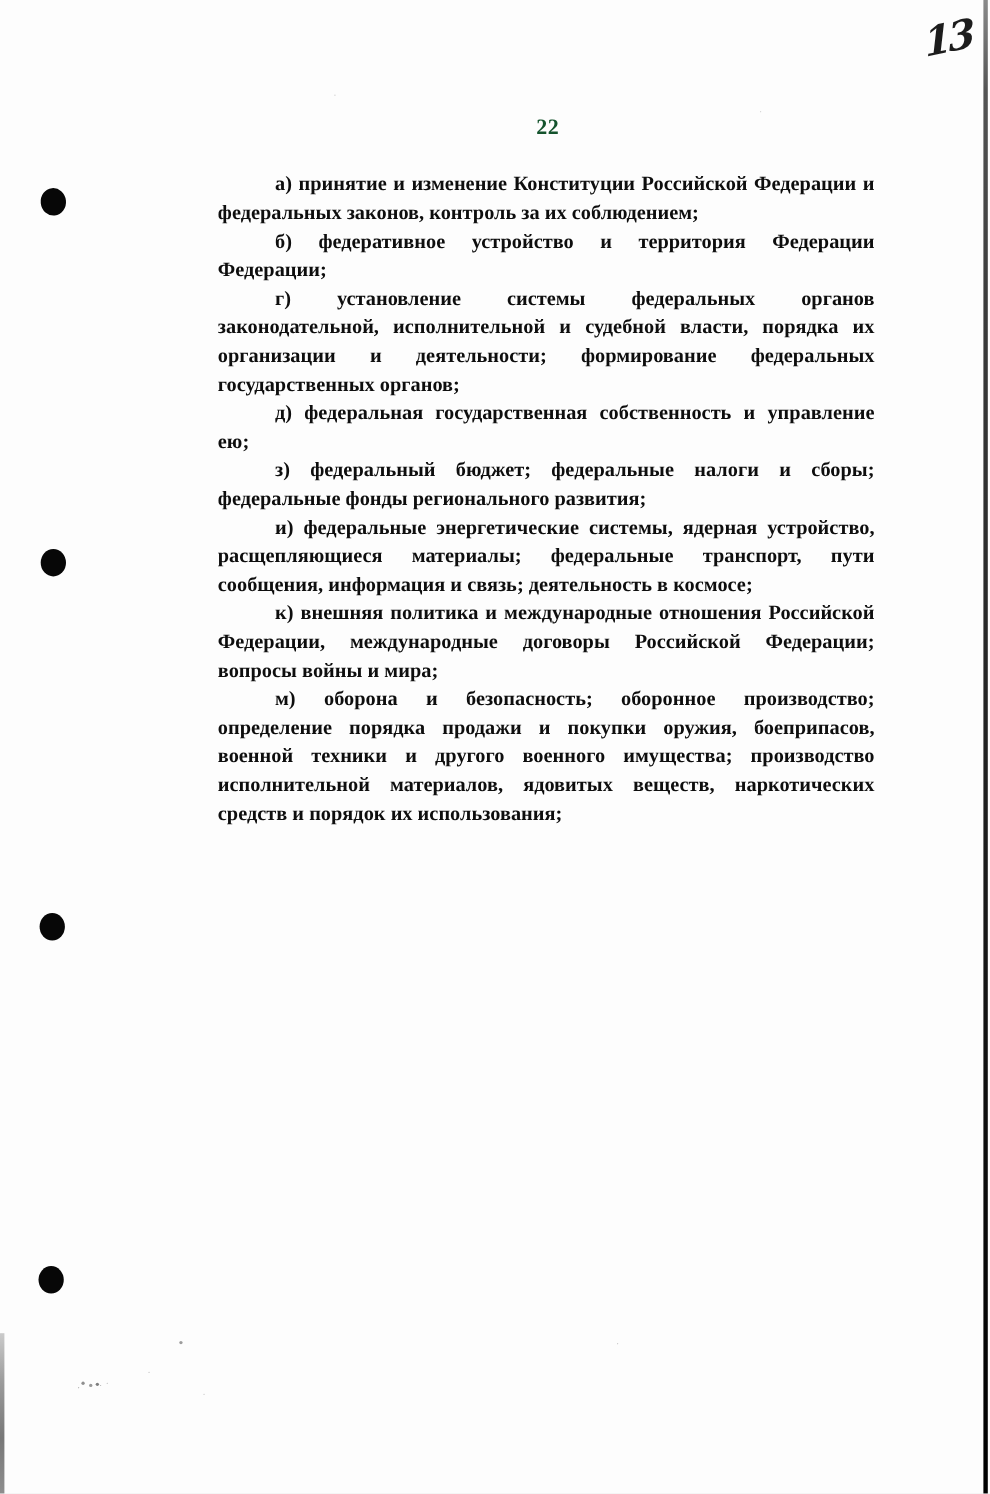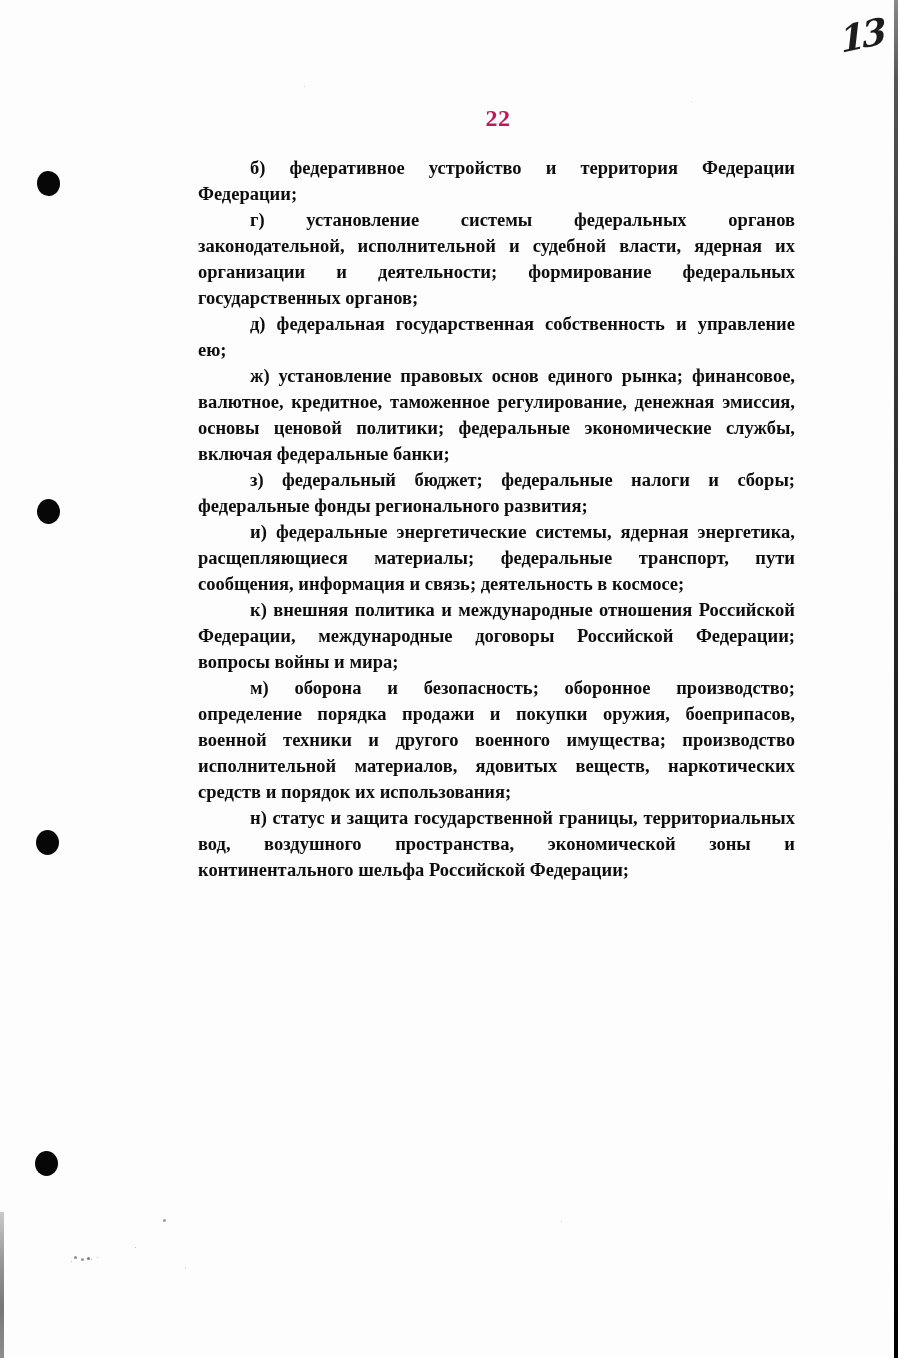--- a/index.html
+++ b/index.html
@@ -33,9 +33,9 @@
     top: 105px;
     width: 600px;
     text-align: center;
-    font-size: 24px;
+    font-size: 20px;
     font-weight: 700;
-    color: #be185d;
+    color: #14532d;
     letter-spacing: 0.5px;
   }
   .text-block {

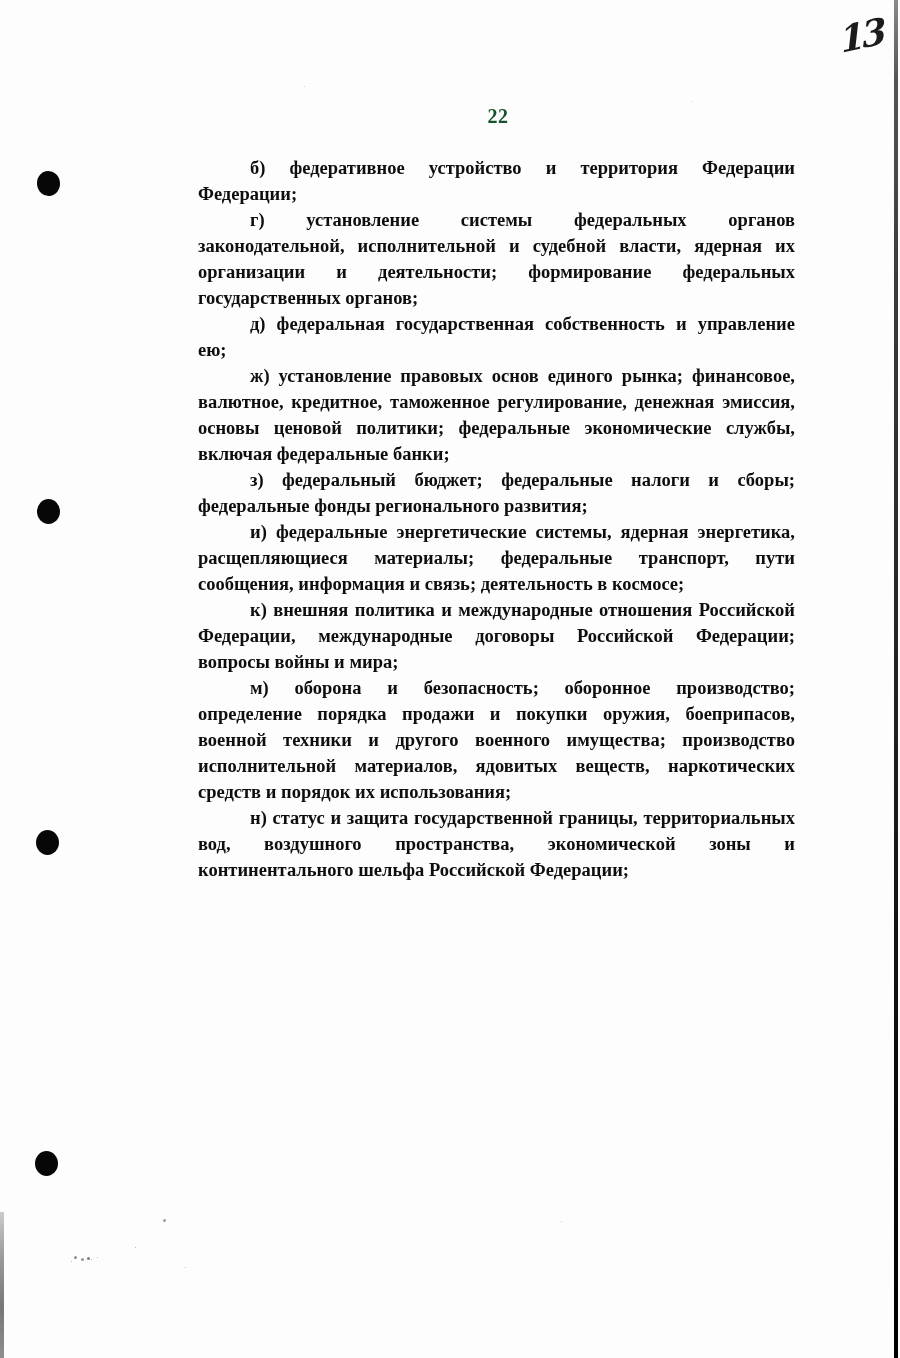--- a/index.html
+++ b/index.html
@@ -126,6 +126,7 @@
 
   <div class="text-block">
 
+  <p>а) принятие и изменение Конституции Российской Федерации и федеральных законов, контроль за их соблюдением;</p>
       <p>б) федеративное устройство и территория Федерации Федерации;</p>
       <p>г) установление системы федеральных органов законодательной, исполнительной и судебной власти, ядерная их организации и деятельности; формирование федеральных государственных органов;</p>
       <p>д) федеральная государственная собственность и управление ею;</p>

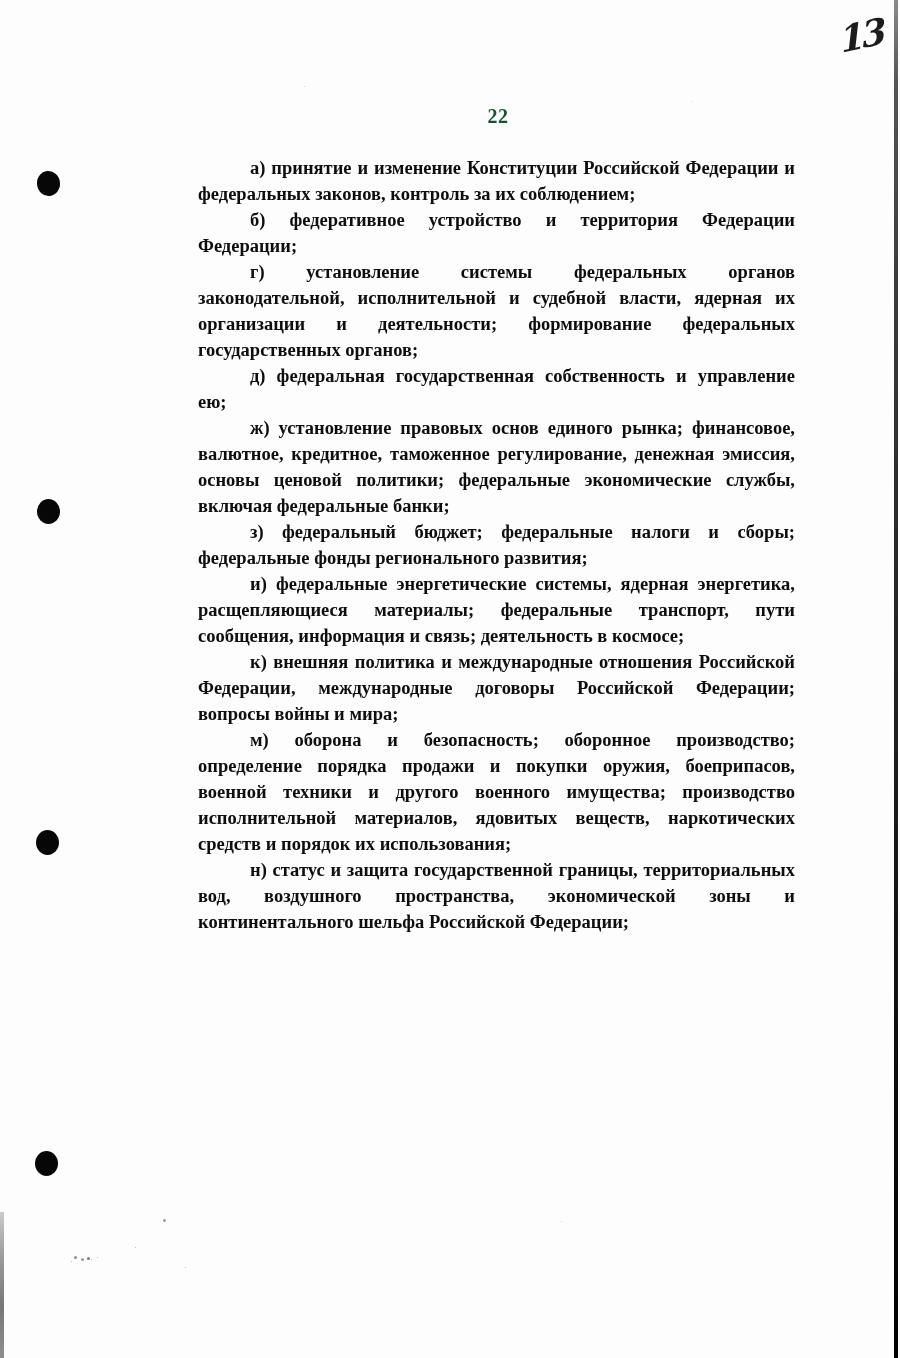--- a/index.html
+++ b/index.html
@@ -128,7 +128,7 @@
 
   <p>а) принятие и изменение Конституции Российской Федерации и федеральных законов, контроль за их соблюдением;</p>
       <p>б) федеративное устройство и территория Федерации Федерации;</p>
-      <p>г) установление системы федеральных органов законодательной, исполнительной и судебной власти, ядерная их организации и деятельности; формирование федеральных государственных органов;</p>
+      <p>г) установление системы федеральных органов законодательной, исполнительной и судебной власти, порядка их организации и деятельности; формирование федеральных государственных органов;</p>
       <p>д) федеральная государственная собственность и управление ею;</p>
       <p>ж) установление правовых основ единого рынка; финансовое, валютное, кредитное, таможенное регулирование, денежная эмиссия, основы ценовой политики; федеральные экономические службы, включая федеральные банки;</p>
       <p>з) федеральный бюджет; федеральные налоги и сборы; федеральные фонды регионального развития;</p>

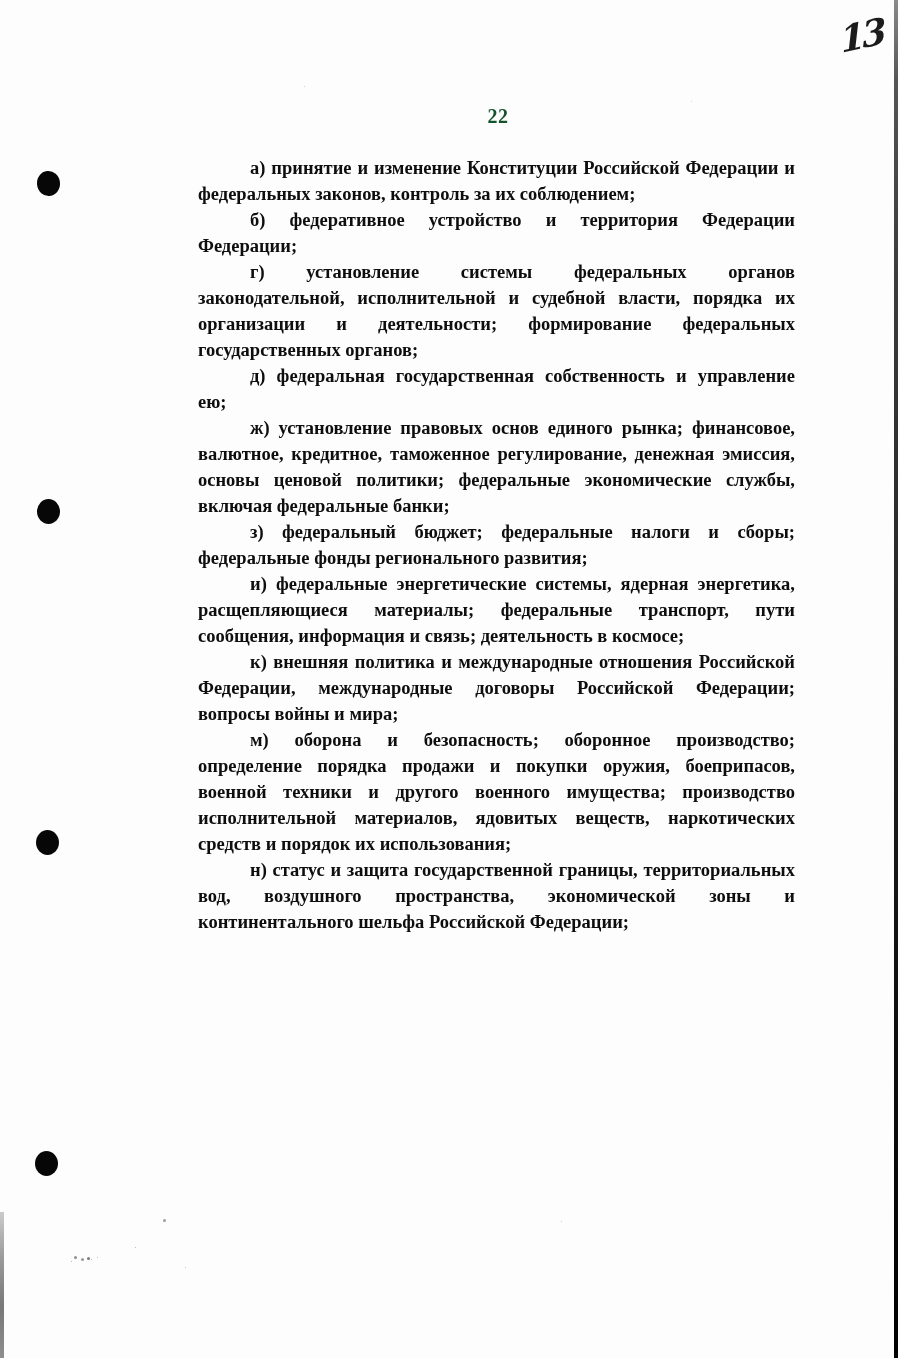--- a/index.html
+++ b/index.html
@@ -130,7 +130,6 @@
       <p>б) федеративное устройство и территория Федерации Федерации;</p>
       <p>г) установление системы федеральных органов законодательной, исполнительной и судебной власти, порядка их организации и деятельности; формирование федеральных государственных органов;</p>
       <p>д) федеральная государственная собственность и управление ею;</p>
-      <p>ж) установление правовых основ единого рынка; финансовое, валютное, кредитное, таможенное регулирование, денежная эмиссия, основы ценовой политики; федеральные экономические службы, включая федеральные банки;</p>
       <p>з) федеральный бюджет; федеральные налоги и сборы; федеральные фонды регионального развития;</p>
       <p>и) федеральные энергетические системы, ядерная энергетика, расщепляющиеся материалы; федеральные транспорт, пути сообщения, информация и связь; деятельность в космосе;</p>
       <p>к) внешняя политика и международные отношения Российской Федерации, международные договоры Российской Федерации; вопросы войны и мира;</p>

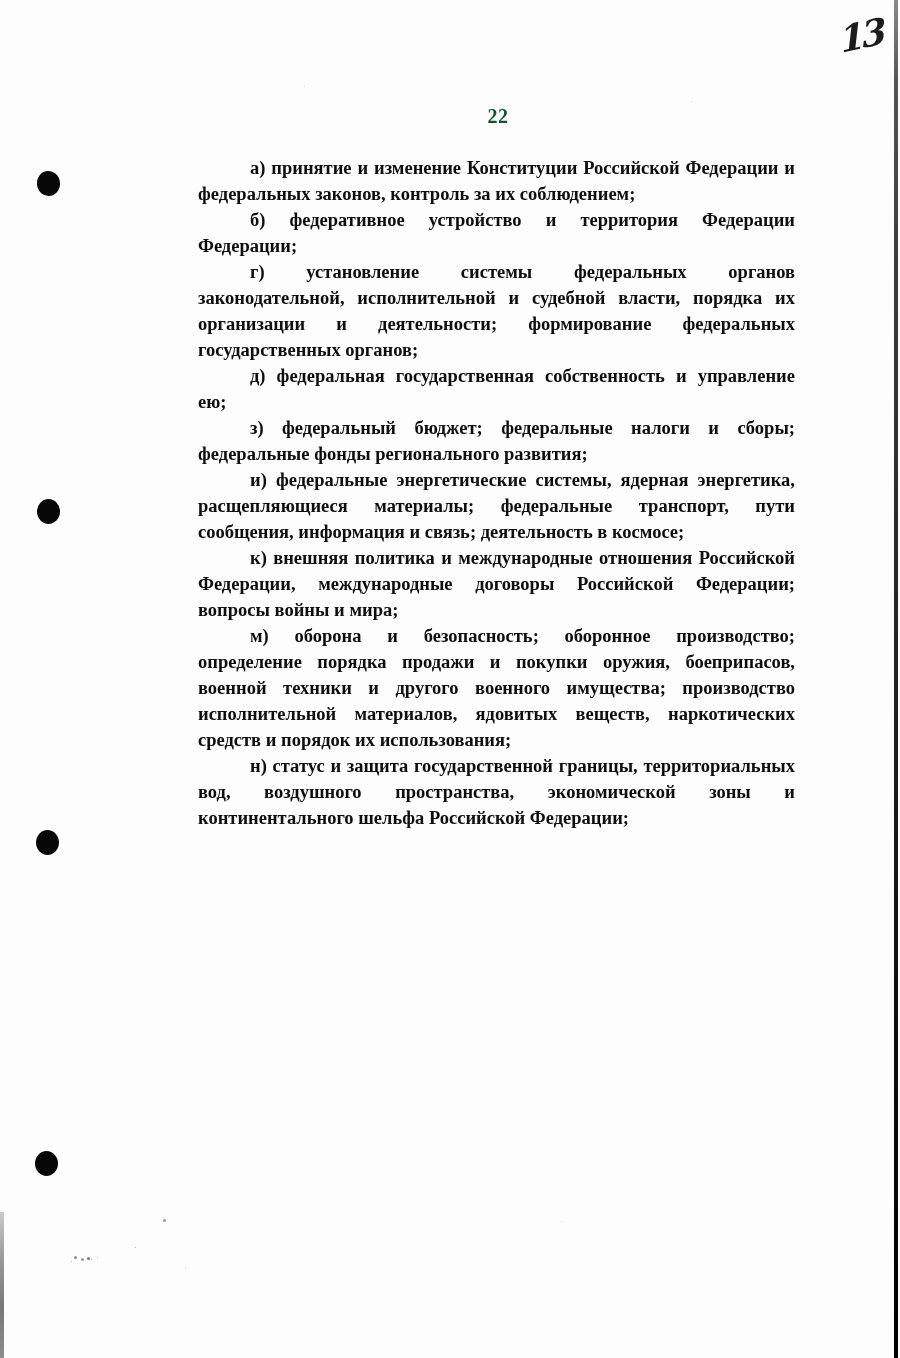--- a/index.html
+++ b/index.html
@@ -131,7 +131,7 @@
       <p>г) установление системы федеральных органов законодательной, исполнительной и судебной власти, порядка их организации и деятельности; формирование федеральных государственных органов;</p>
       <p>д) федеральная государственная собственность и управление ею;</p>
       <p>з) федеральный бюджет; федеральные налоги и сборы; федеральные фонды регионального развития;</p>
-      <p>и) федеральные энергетические системы, ядерная энергетика, расщепляющиеся материалы; федеральные транспорт, пути сообщения, информация и связь; деятельность в космосе;</p>
+      <p>и) федеральные энергетические системы, ядерная устройство, расщепляющиеся материалы; федеральные транспорт, пути сообщения, информация и связь; деятельность в космосе;</p>
       <p>к) внешняя политика и международные отношения Российской Федерации, международные договоры Российской Федерации; вопросы войны и мира;</p>
       <p>м) оборона и безопасность; оборонное производство; определение порядка продажи и покупки оружия, боеприпасов, военной техники и другого военного имущества; производство исполнительной материалов, ядовитых веществ, наркотических средств и порядок их использования;</p>
       <p>н) статус и защита государственной границы, территориальных вод, воздушного пространства, экономической зоны и континентального шельфа Российской Федерации;</p>

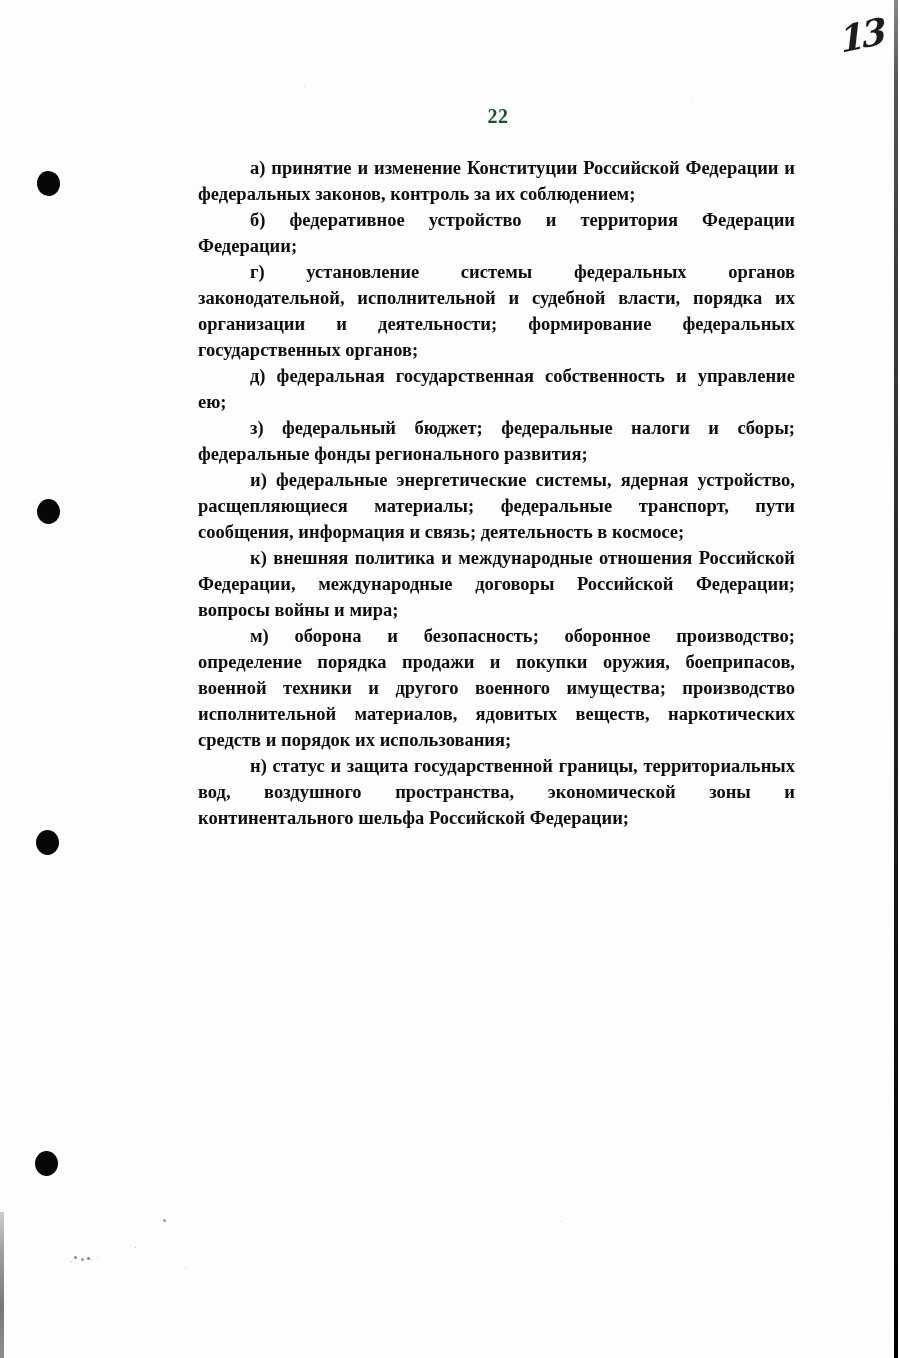--- a/index.html
+++ b/index.html
@@ -134,7 +134,6 @@
       <p>и) федеральные энергетические системы, ядерная устройство, расщепляющиеся материалы; федеральные транспорт, пути сообщения, информация и связь; деятельность в космосе;</p>
       <p>к) внешняя политика и международные отношения Российской Федерации, международные договоры Российской Федерации; вопросы войны и мира;</p>
       <p>м) оборона и безопасность; оборонное производство; определение порядка продажи и покупки оружия, боеприпасов, военной техники и другого военного имущества; производство исполнительной материалов, ядовитых веществ, наркотических средств и порядок их использования;</p>
-      <p>н) статус и защита государственной границы, территориальных вод, воздушного пространства, экономической зоны и континентального шельфа Российской Федерации;</p>
     </div>
 
   <div class="punch-dot dot-1"></div>

